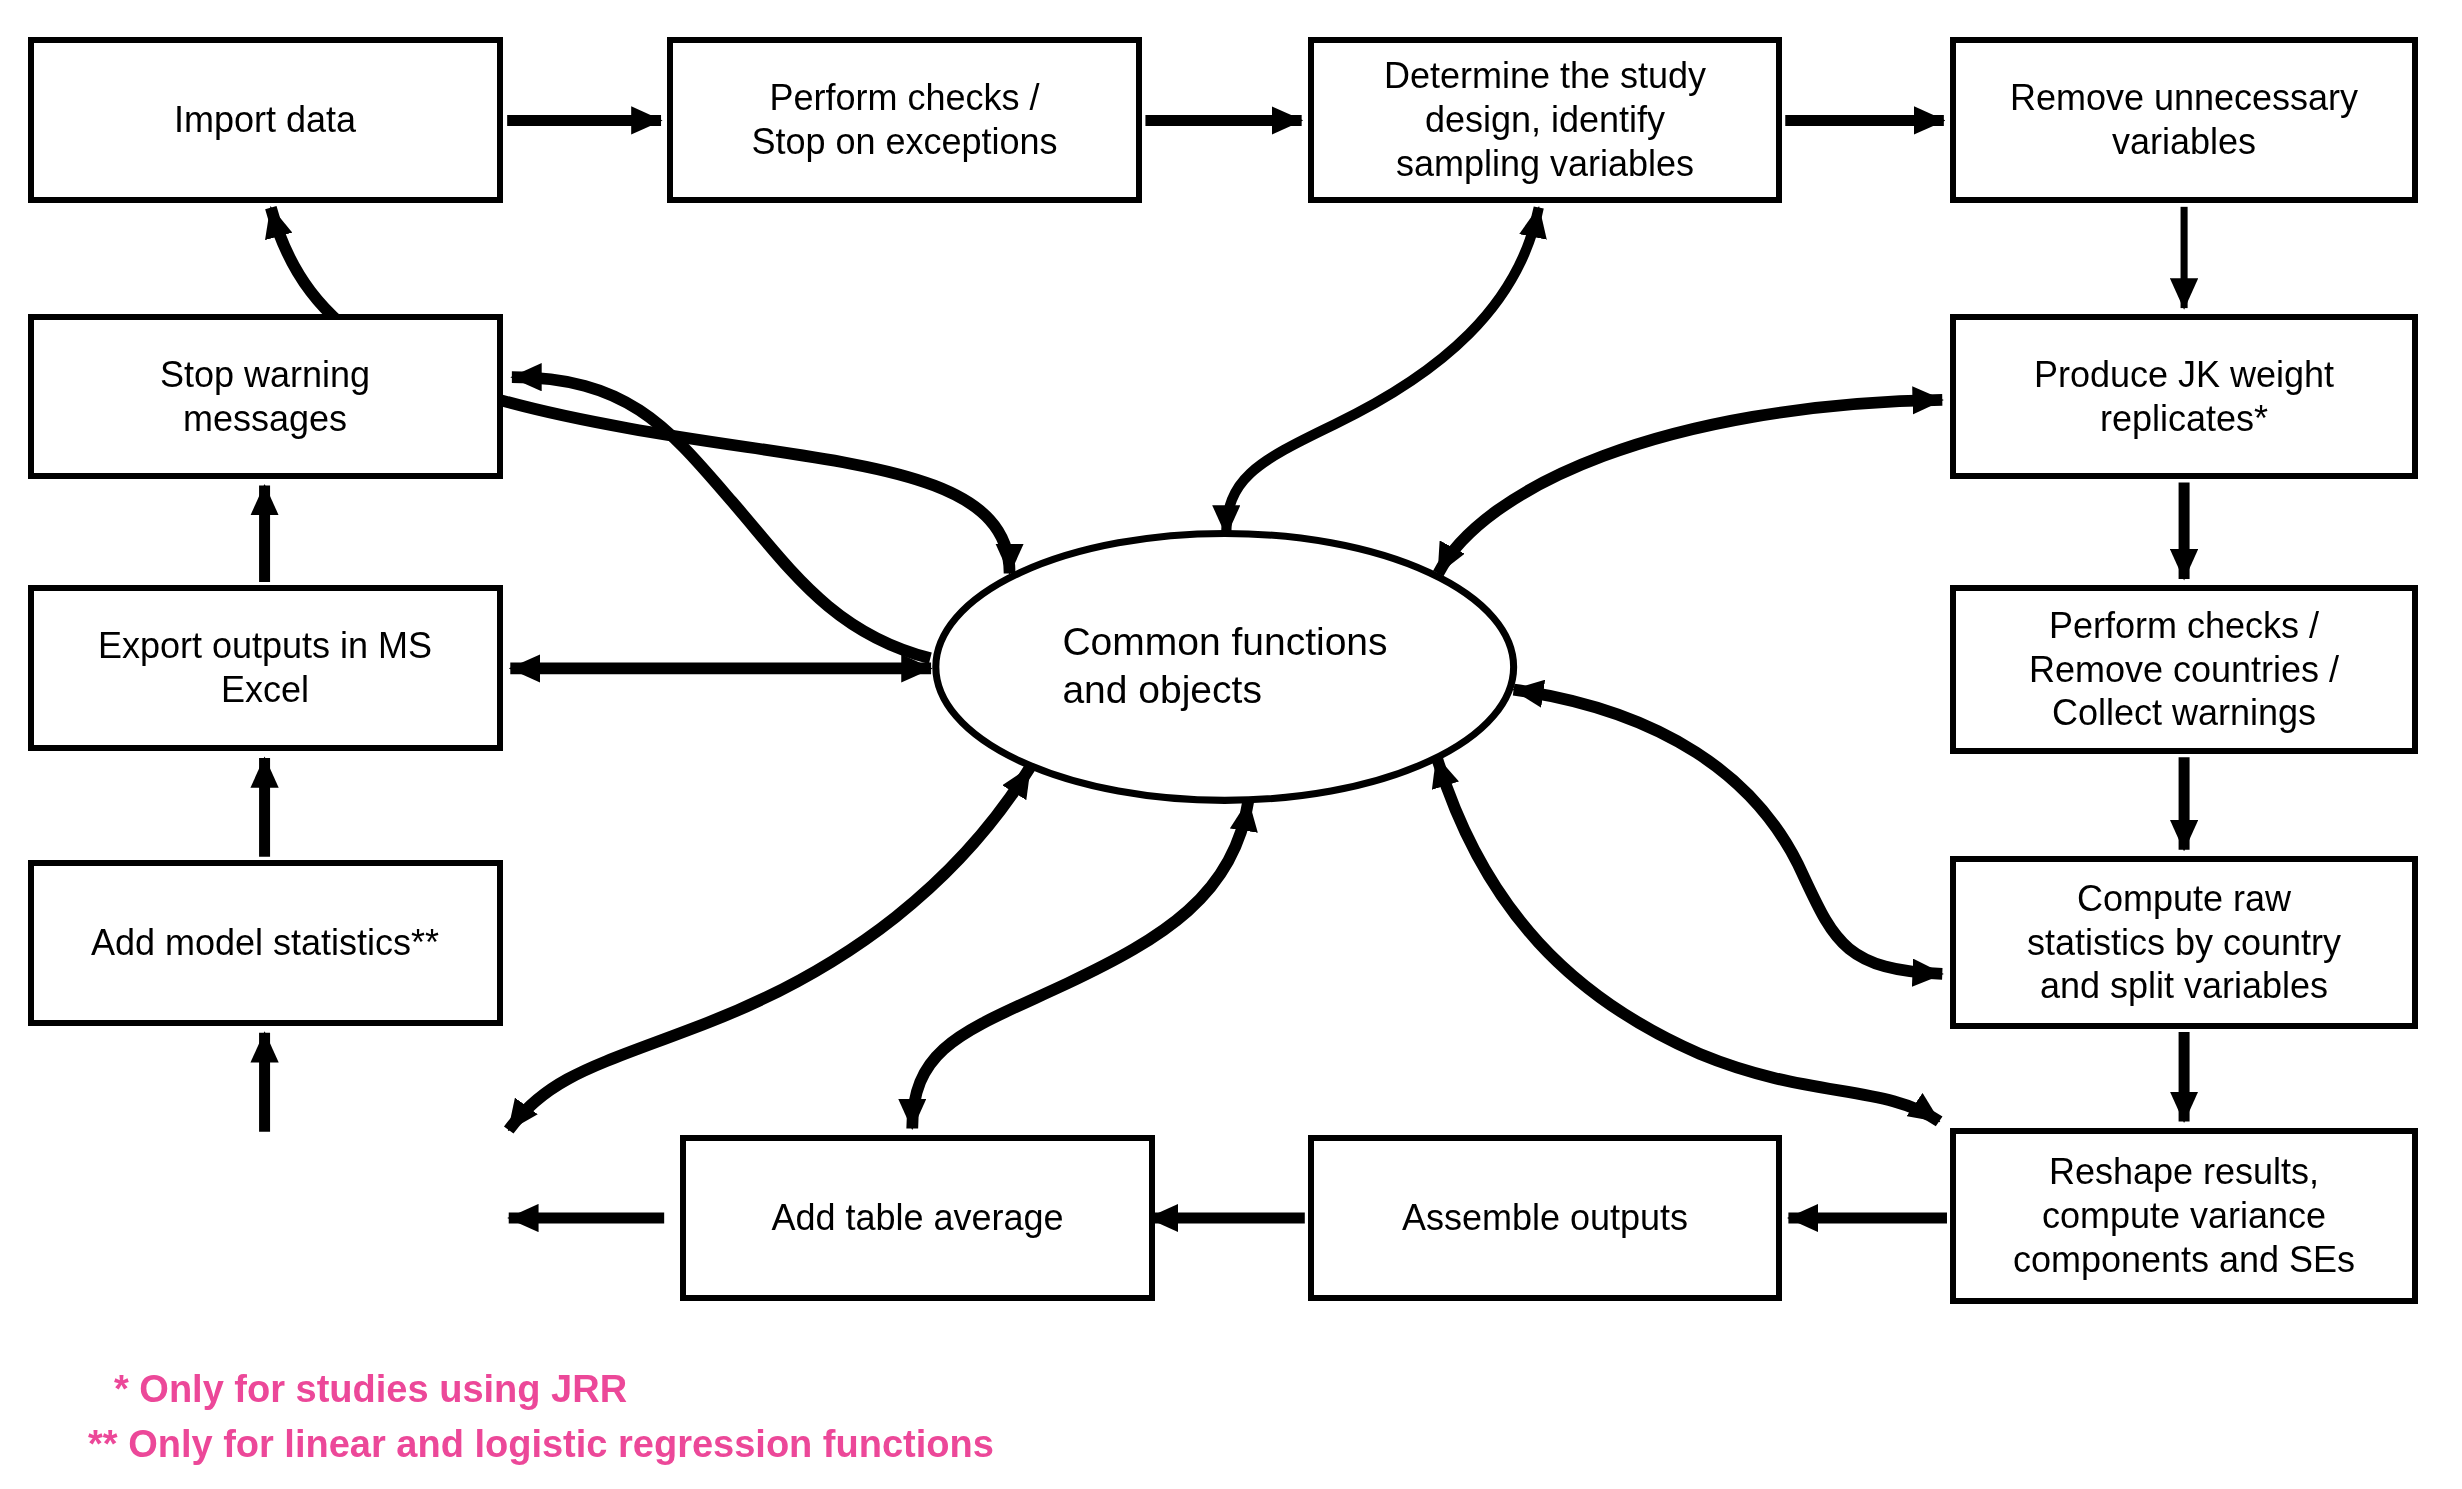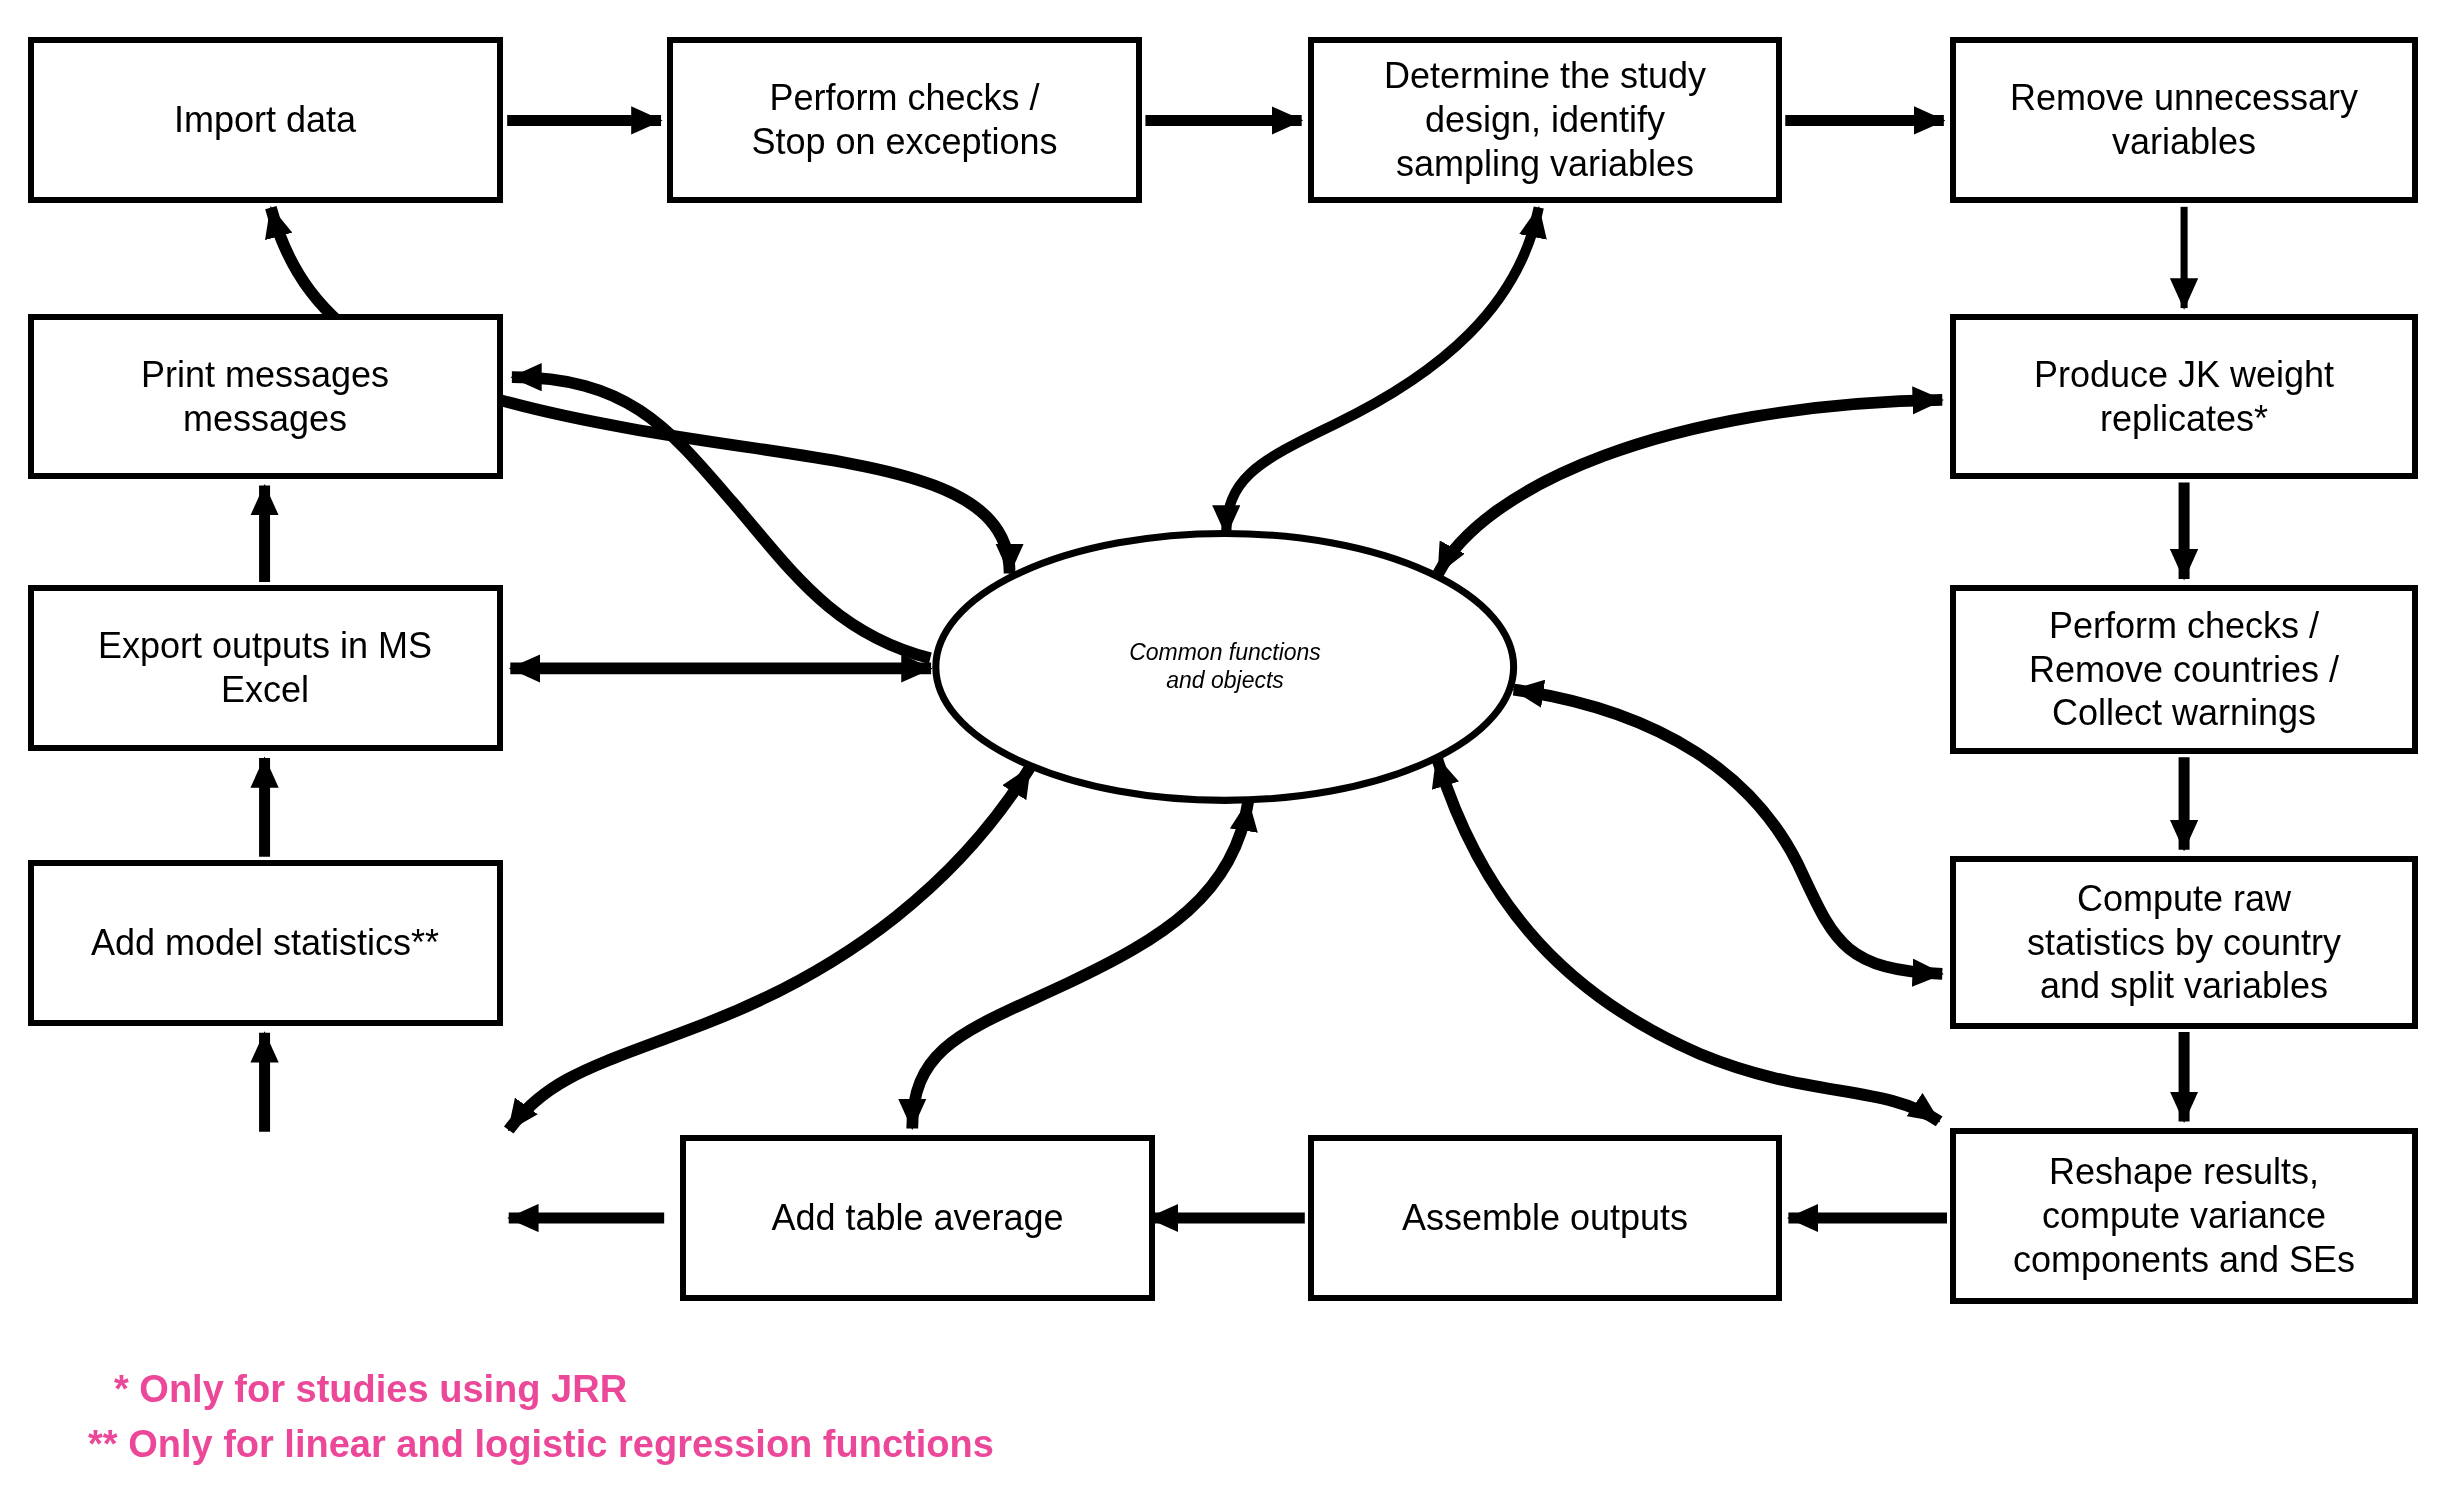--- a/index.html
+++ b/index.html
@@ -150,7 +150,7 @@
 Excel</span>
   </div>
   <div class="node" style="left:27.5px; top:314px; width:475px; height:165px;">
-    <span>Print messages
+    <span>Stop warning
 messages</span>
   </div>
 

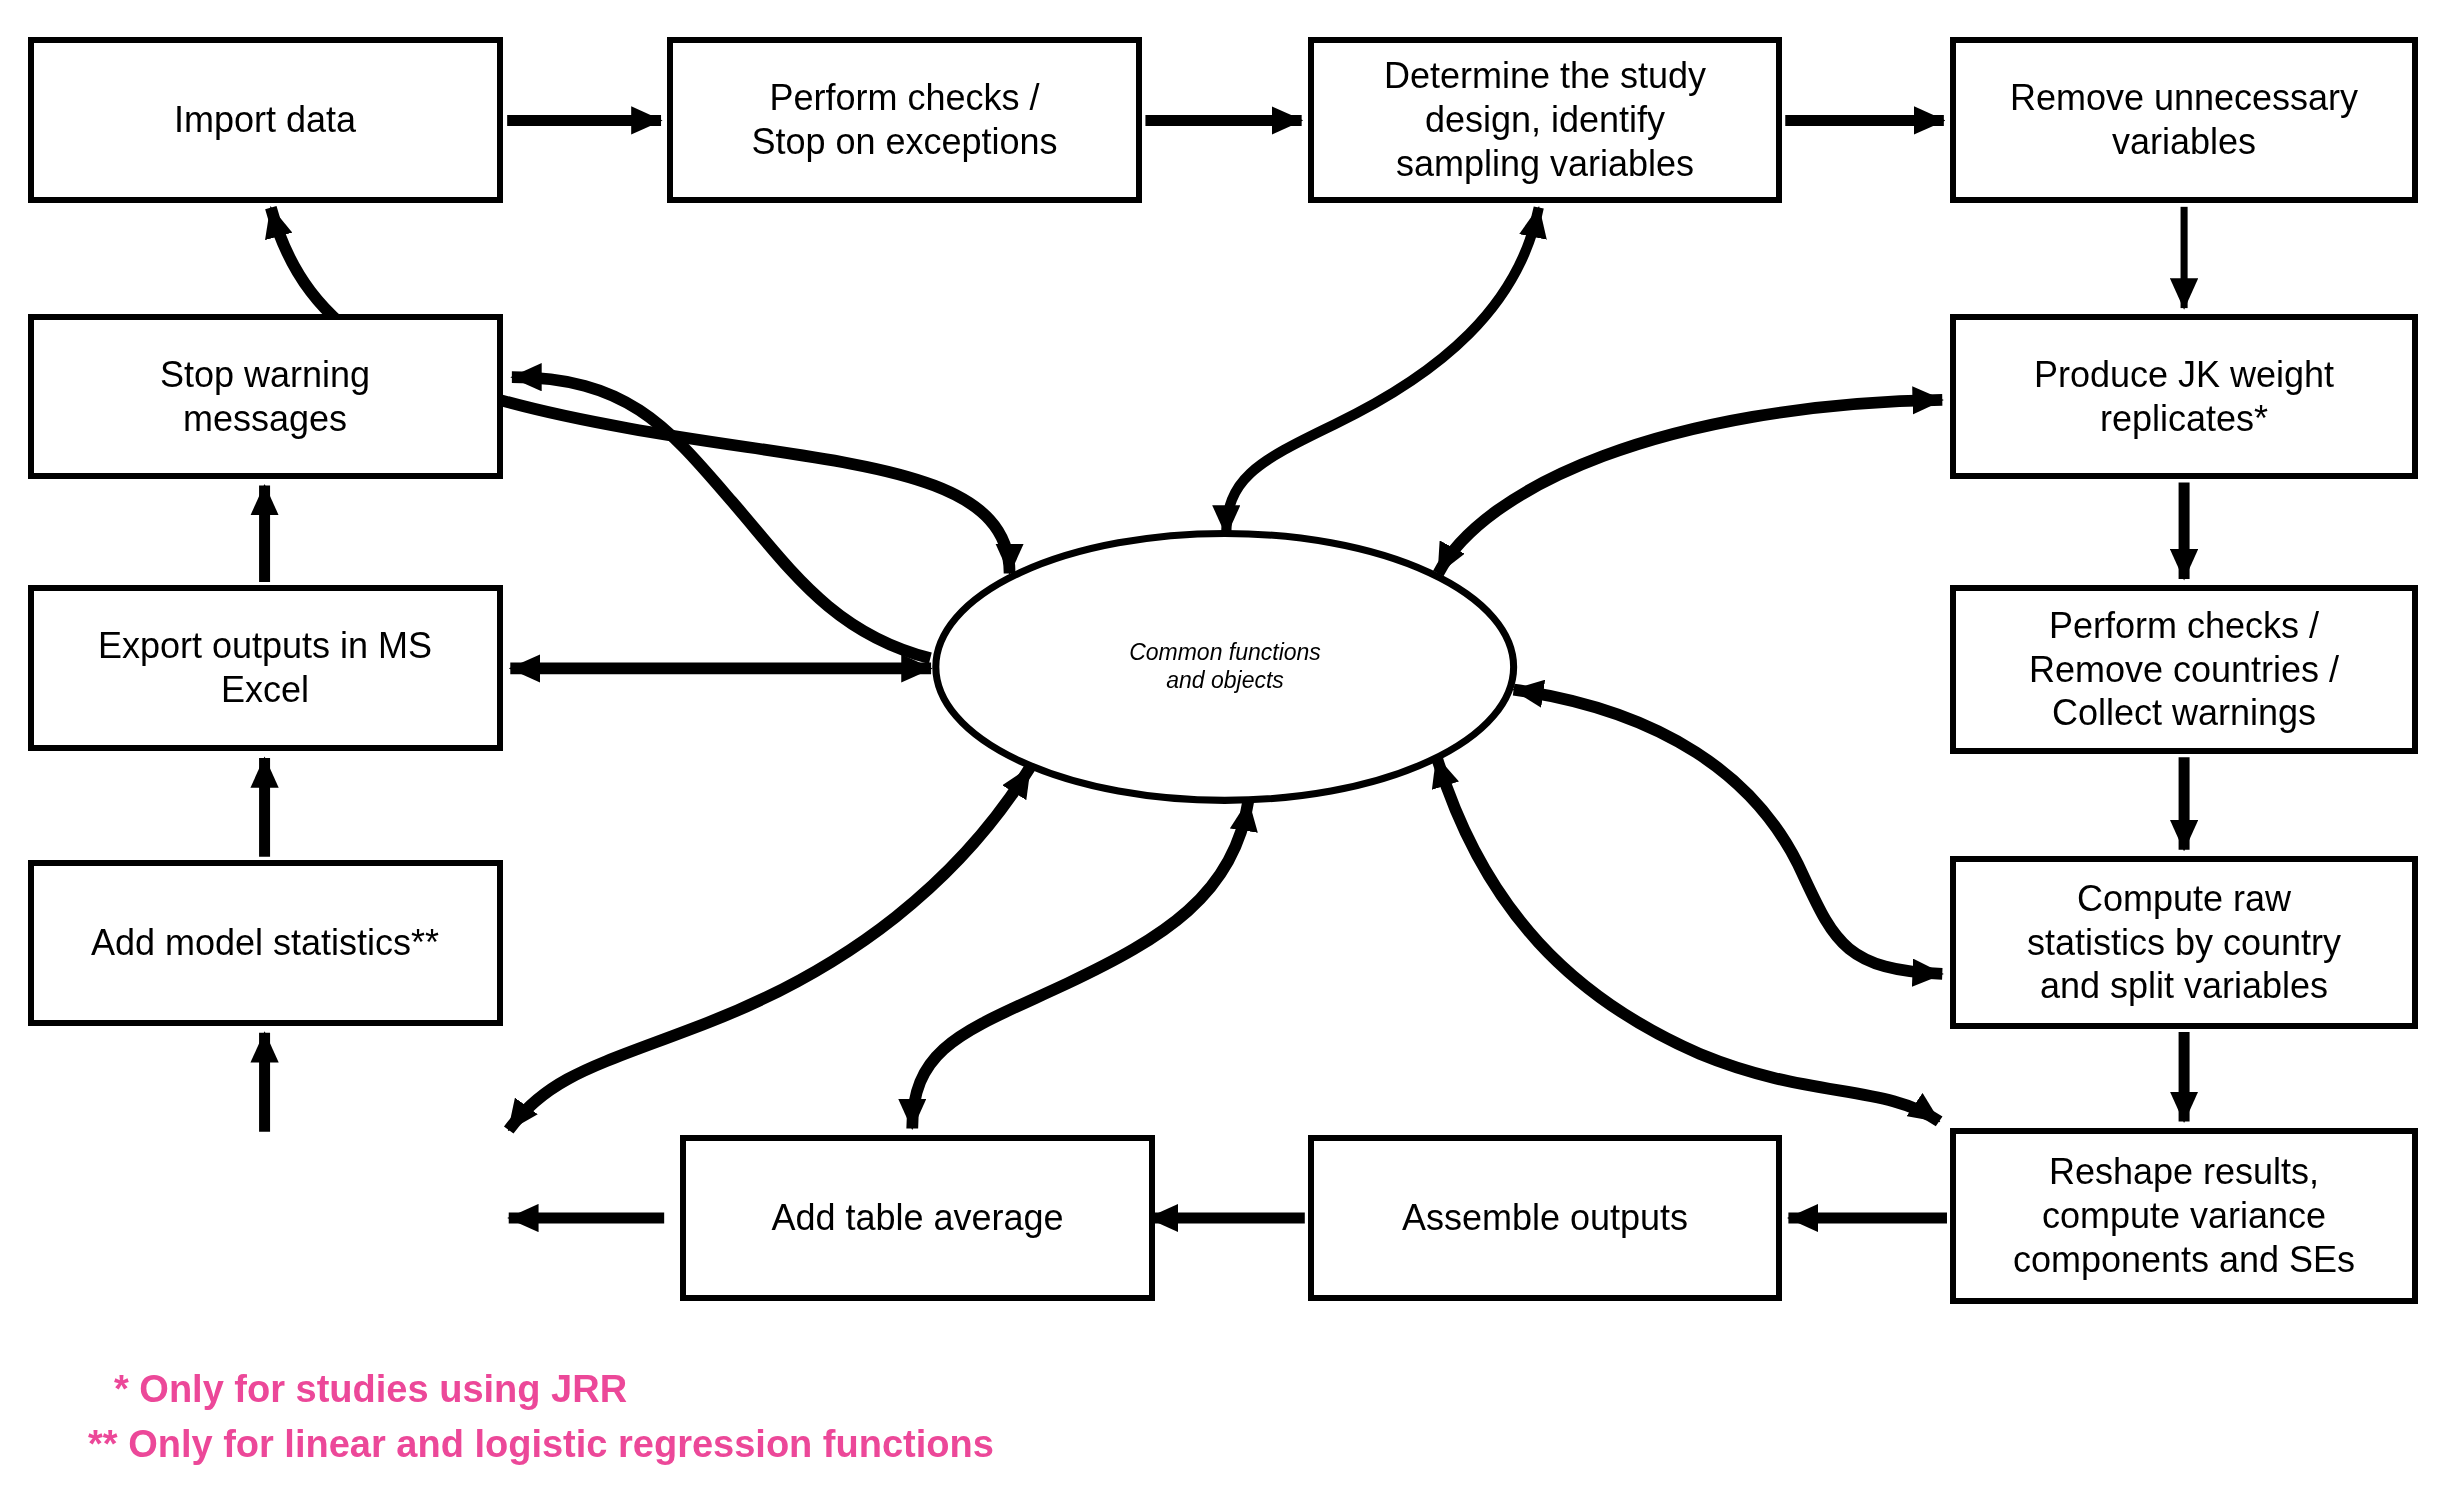--- a/index.html
+++ b/index.html
@@ -42,13 +42,11 @@
     display: flex;
     align-items: center;
     justify-content: center;
-    text-align: center;
-    font-size: 23px;
+    font-size: 39px;
     line-height: 1.22;
     color: #000000;
     white-space: pre-line;
     background: transparent;
-    font-style: italic;
   }
   .footnote {
     position: absolute;

